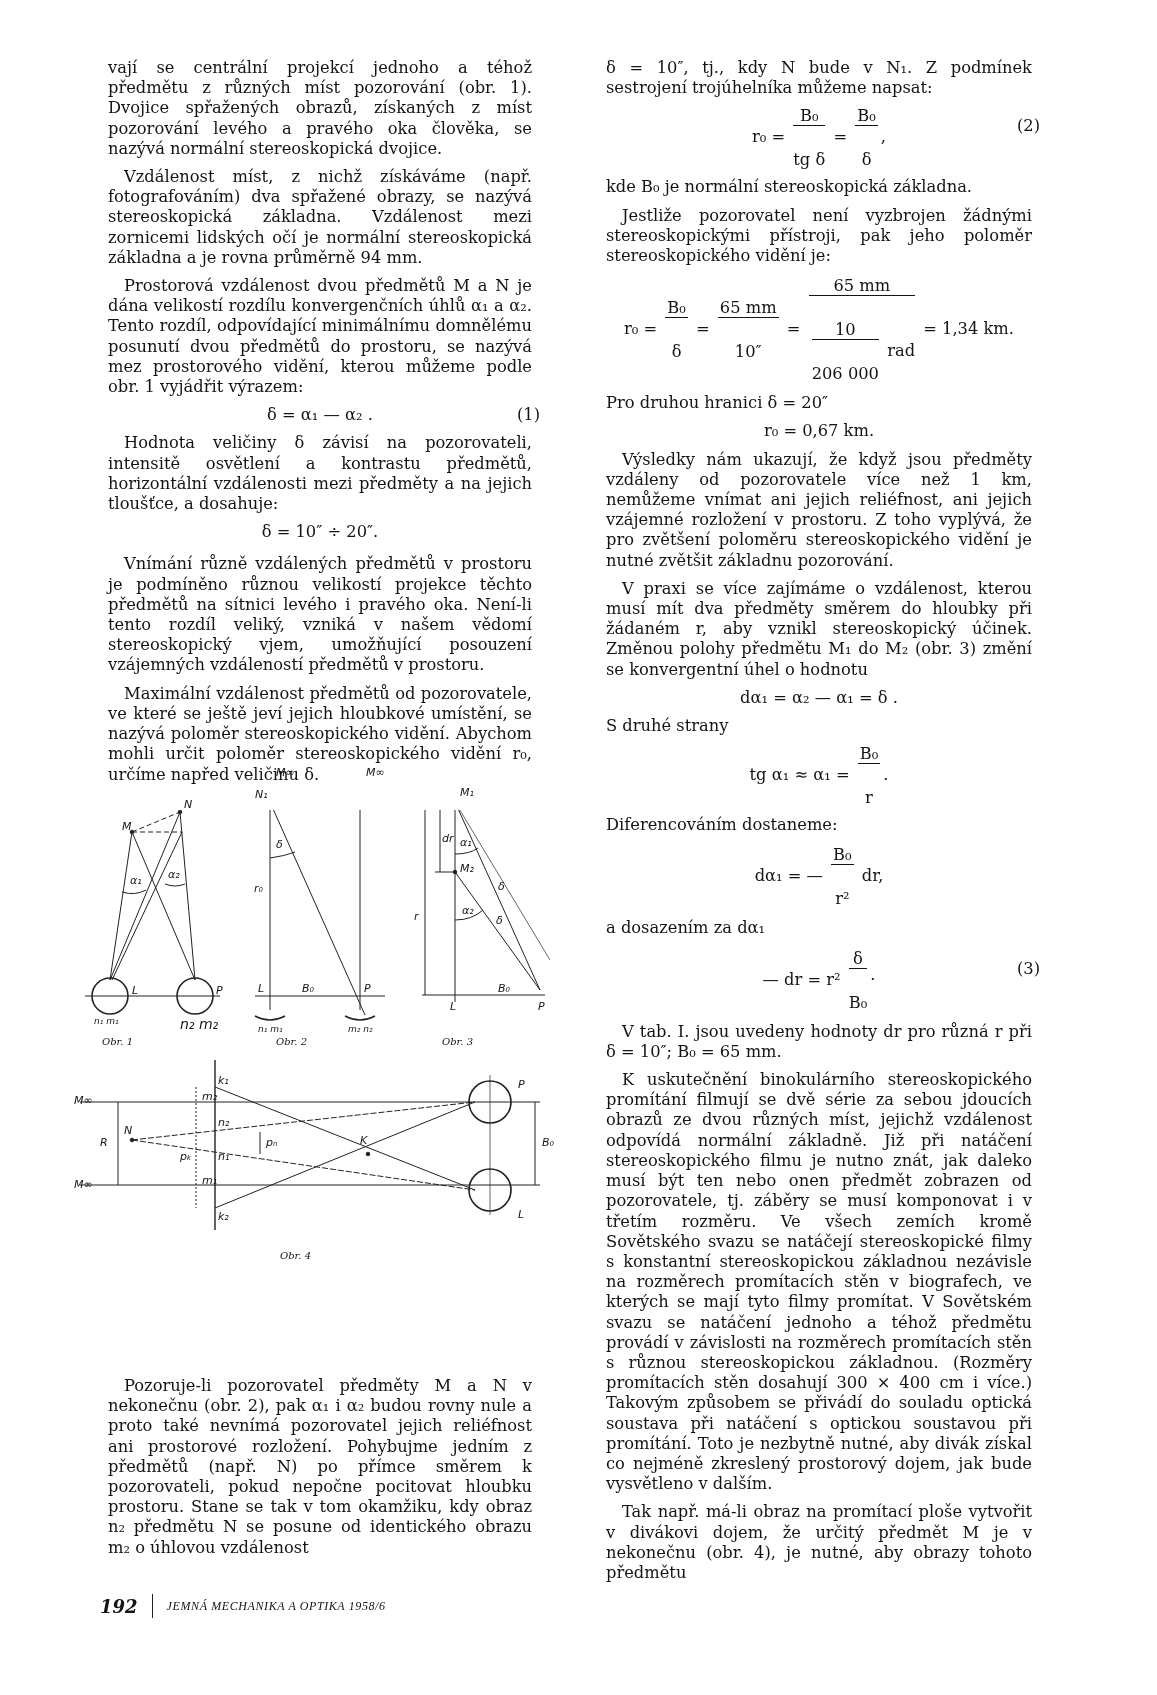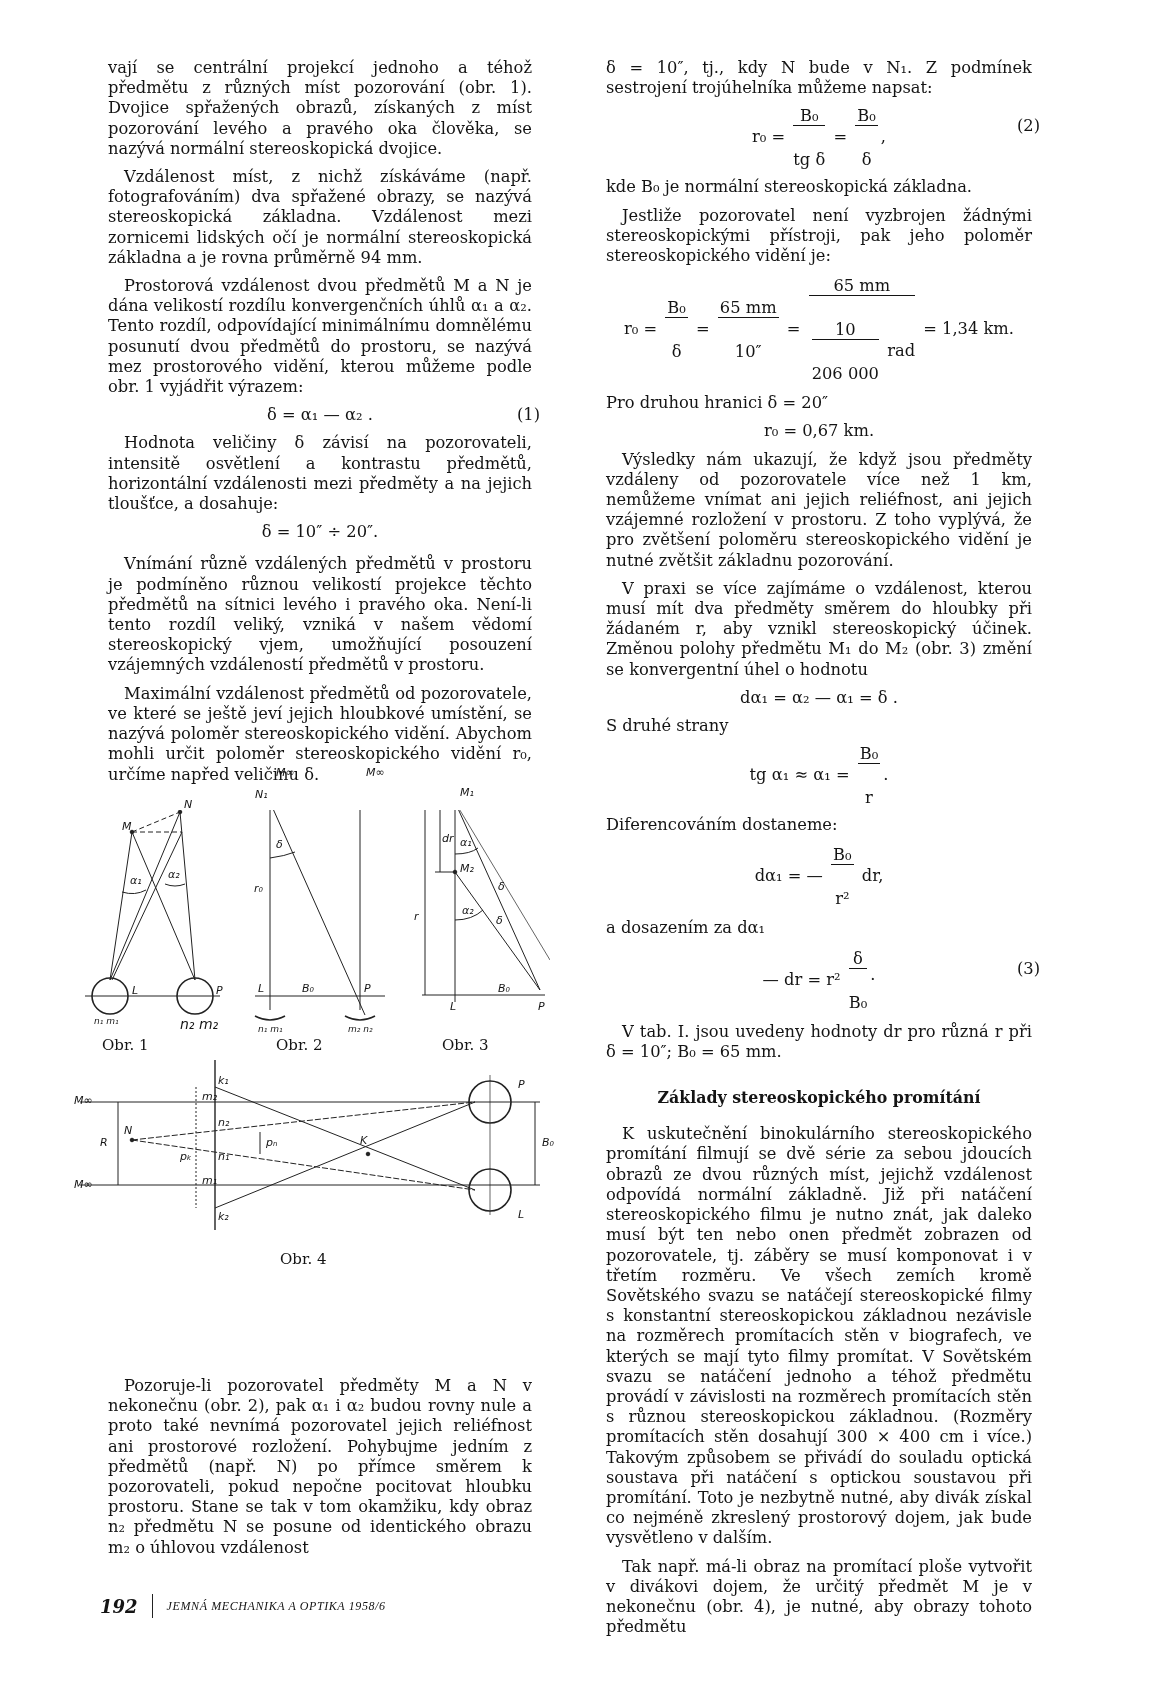--- a/index.html
+++ b/index.html
@@ -19,7 +19,7 @@
   .fig-area { position: absolute; left: 80px; top: 810px; width: 470px; height: 530px; }
   .fig-area svg { position: absolute; left: 0; top: 0; }
   .figlabel { font-family: "DejaVu Sans", sans-serif; font-style: italic; font-size: 11px; }
-  .caption { position: absolute; font-size: 15px; }
+  .caption { position: absolute; font-style: italic; font-size: 10px; }
   #footer { position: absolute; left: 100px; top: 1594px; font-size: 15px; display: flex; align-items: center; font-style: italic; }
   #footer .pnum { font-weight: bold; font-size: 18px; }
   #footer .bar { display: inline-block; width: 1px; height: 24px; background: #222; margin: 0 14px; }

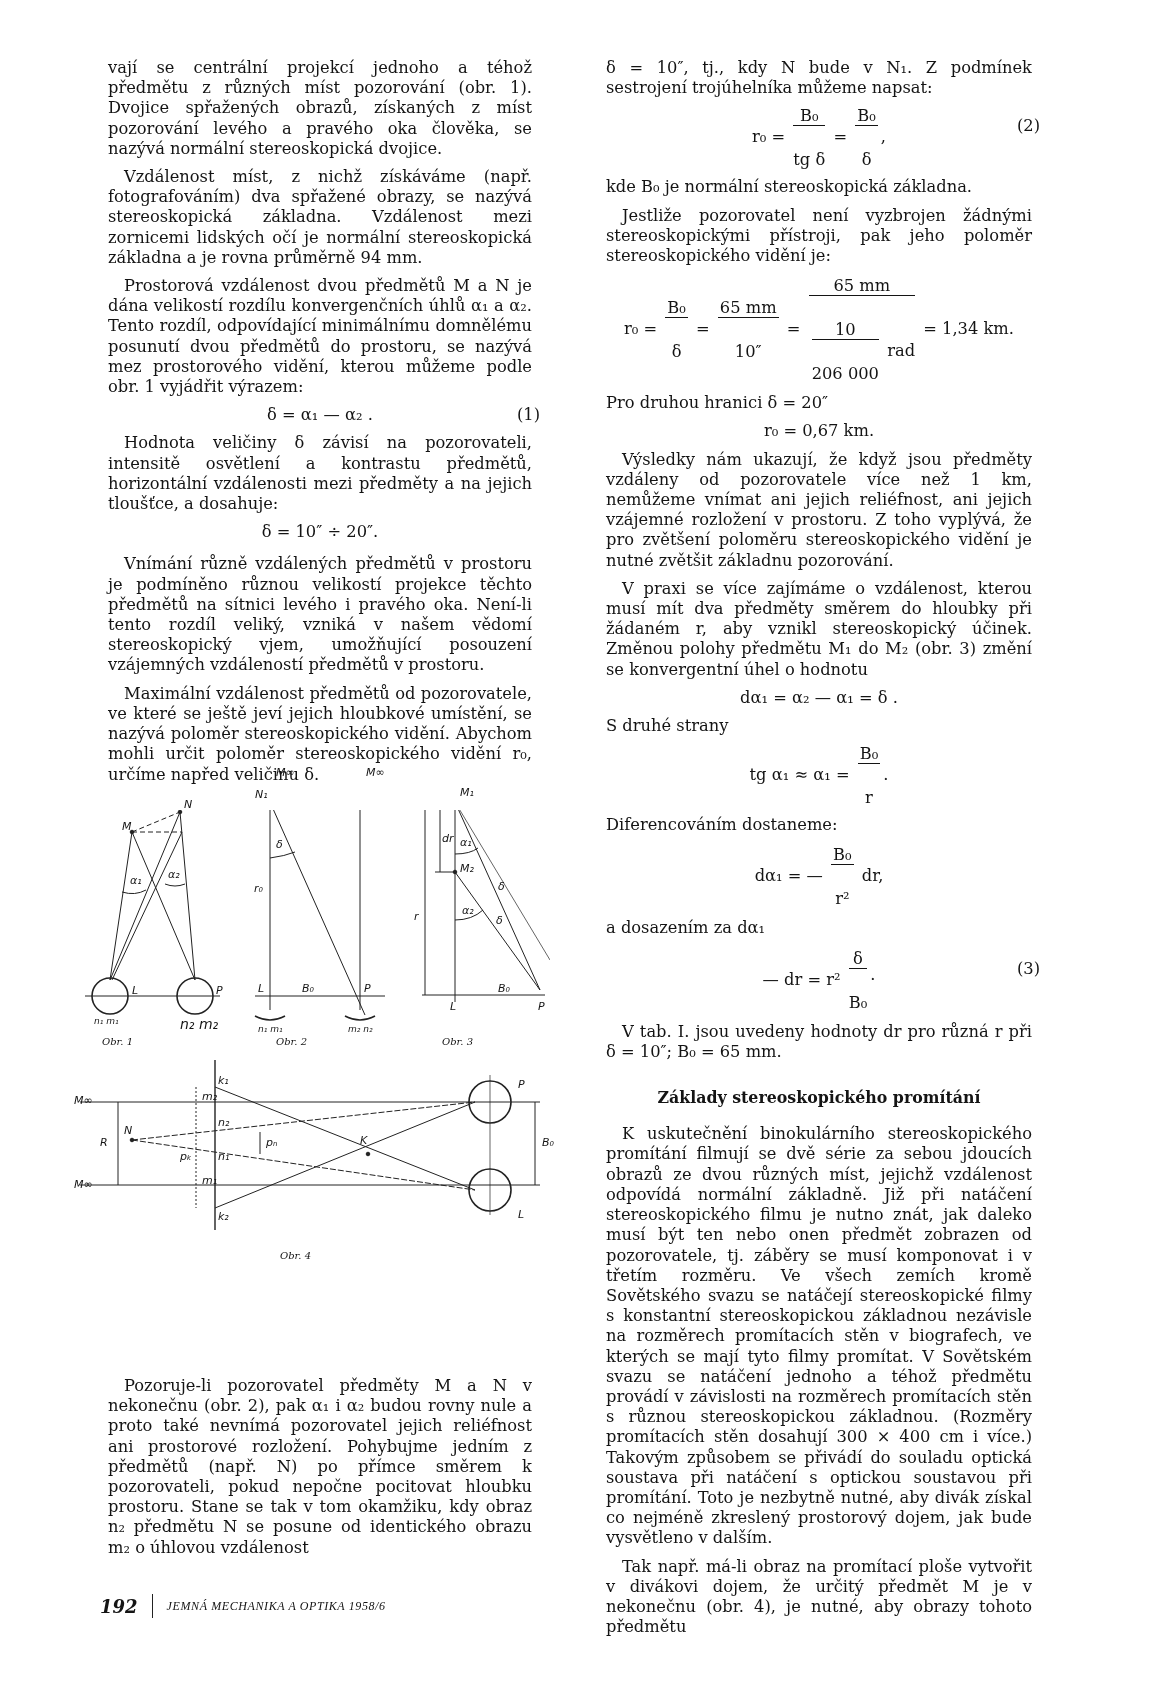--- a/index.html
+++ b/index.html
@@ -212,7 +212,6 @@
     <span class="eqnum" style="top:10px">(3)</span>
   </div>
   <p class="ind">V tab. I. jsou uvedeny hodnoty dr pro různá r při δ = 10″; B₀ = 65 mm.</p>
-  <div class="heading">Základy stereoskopického promítání</div>
   <p class="ind">K uskutečnění binokulárního stereoskopického promítání filmují se dvě série za sebou jdoucích obrazů ze dvou různých míst, jejichž vzdálenost odpovídá normální základně. Již při natáčení stereoskopického filmu je nutno znát, jak daleko musí být ten nebo onen předmět zobrazen od pozorovatele, tj. záběry se musí komponovat i v třetím rozměru. Ve všech zemích kromě Sovětského svazu se natáčejí stereoskopické filmy s konstantní stereoskopickou základnou nezávisle na rozměrech promítacích stěn v biografech, ve kterých se mají tyto filmy promítat. V Sovětském svazu se natáčení jednoho a téhož předmětu provádí v závislosti na rozměrech promítacích stěn s různou stereoskopickou základnou. (Rozměry promítacích stěn dosahují 300 × 400 cm i více.) Takovým způsobem se přivádí do souladu optická soustava při natáčení s optickou soustavou při promítání. Toto je nezbytně nutné, aby divák získal co nejméně zkreslený prostorový dojem, jak bude vysvětleno v dalším.</p>
   <p class="ind" style="margin-top:6px">Tak např. má-li obraz na promítací ploše vytvořit v divákovi dojem, že určitý předmět M je v nekonečnu (obr. 4), je nutné, aby obrazy tohoto předmětu</p>
 </div>

